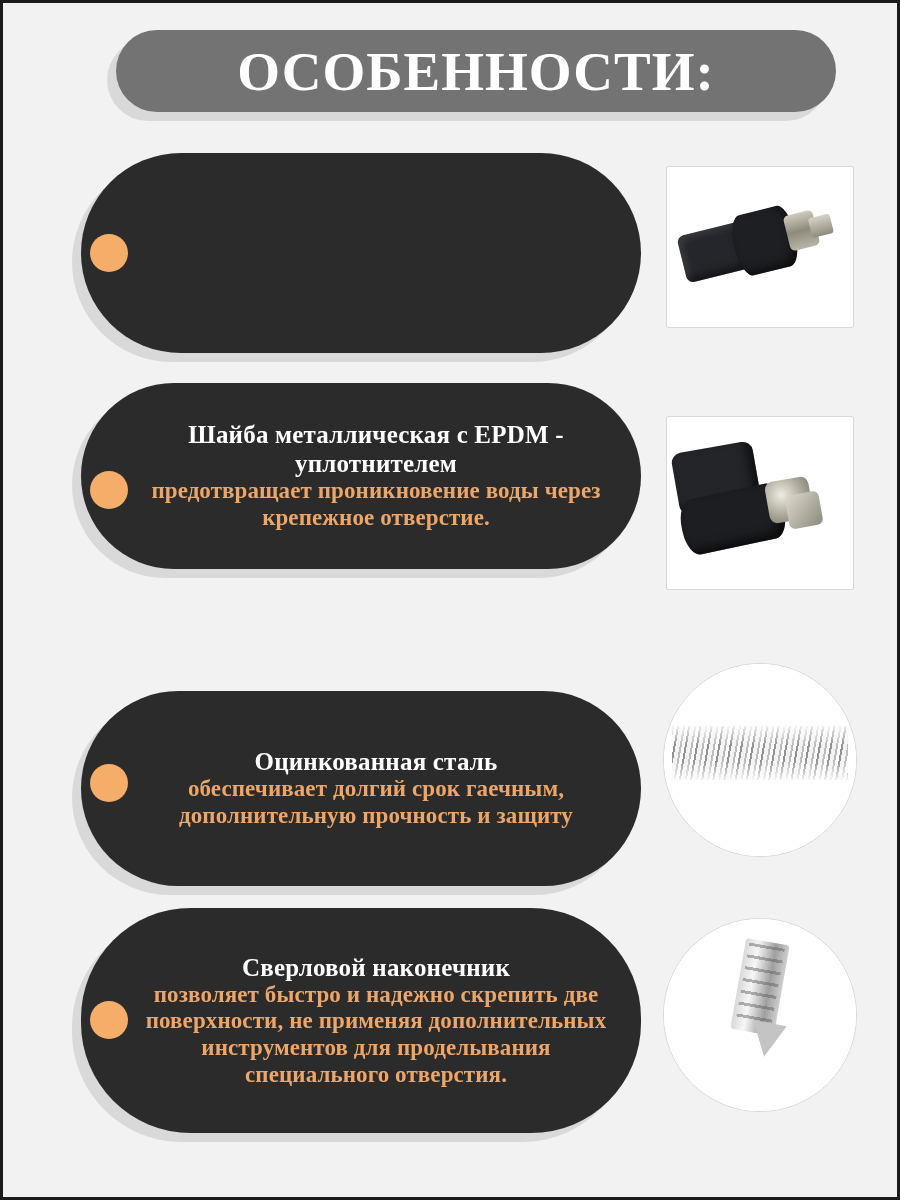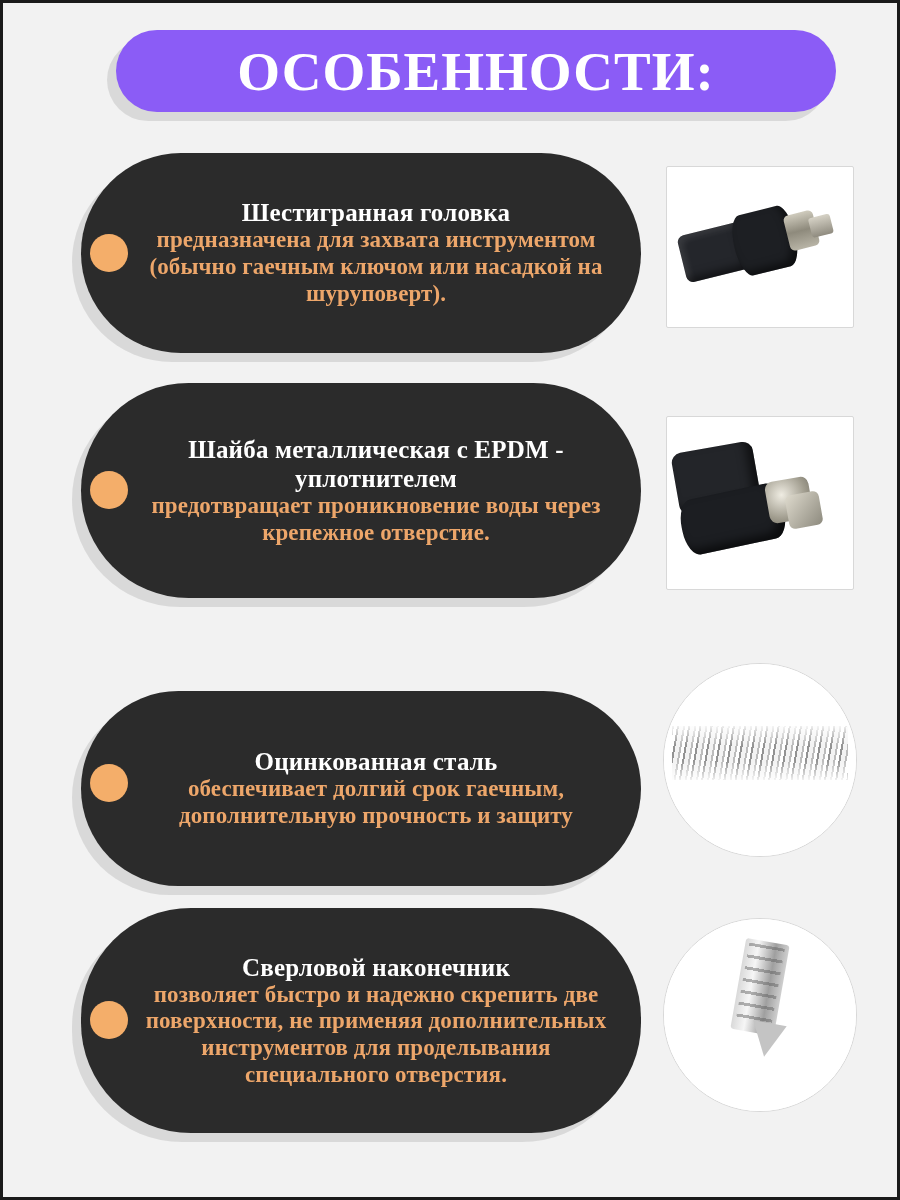--- a/index.html
+++ b/index.html
@@ -31,7 +31,7 @@
     top: 27px;
     width: 720px;
     height: 82px;
-    background: #8b5cf6;
+    background: #737373;
     border-radius: 41px;
     display: flex;
     align-items: center;

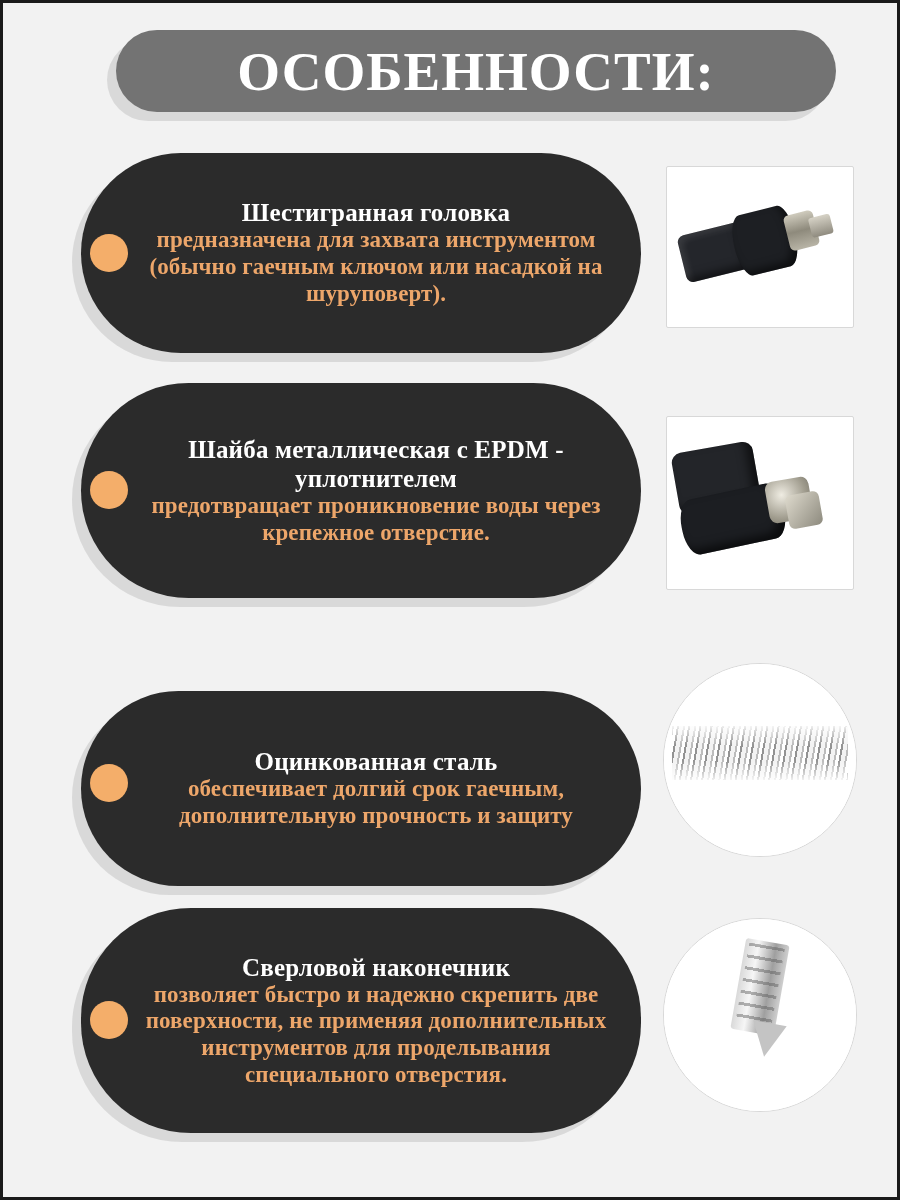--- a/index.html
+++ b/index.html
@@ -264,10 +264,6 @@
   <div class="feature" style="left:78px; top:150px; width:560px; height:200px;">
     <div class="pill" style="width:560px; height:200px;">
       <span class="bullet" style="top:81px;"></span>
-      <div class="pill-text">
-        <span class="head">Шестигранная головка</span>
-        <span class="body">предназначена для захвата инструментом (обычно гаечным ключом или насадкой на шуруповерт).</span>
-      </div>
     </div>
   </div>
   <div class="photo square" style="left:663px; top:163px; width:186px; height:160px;">

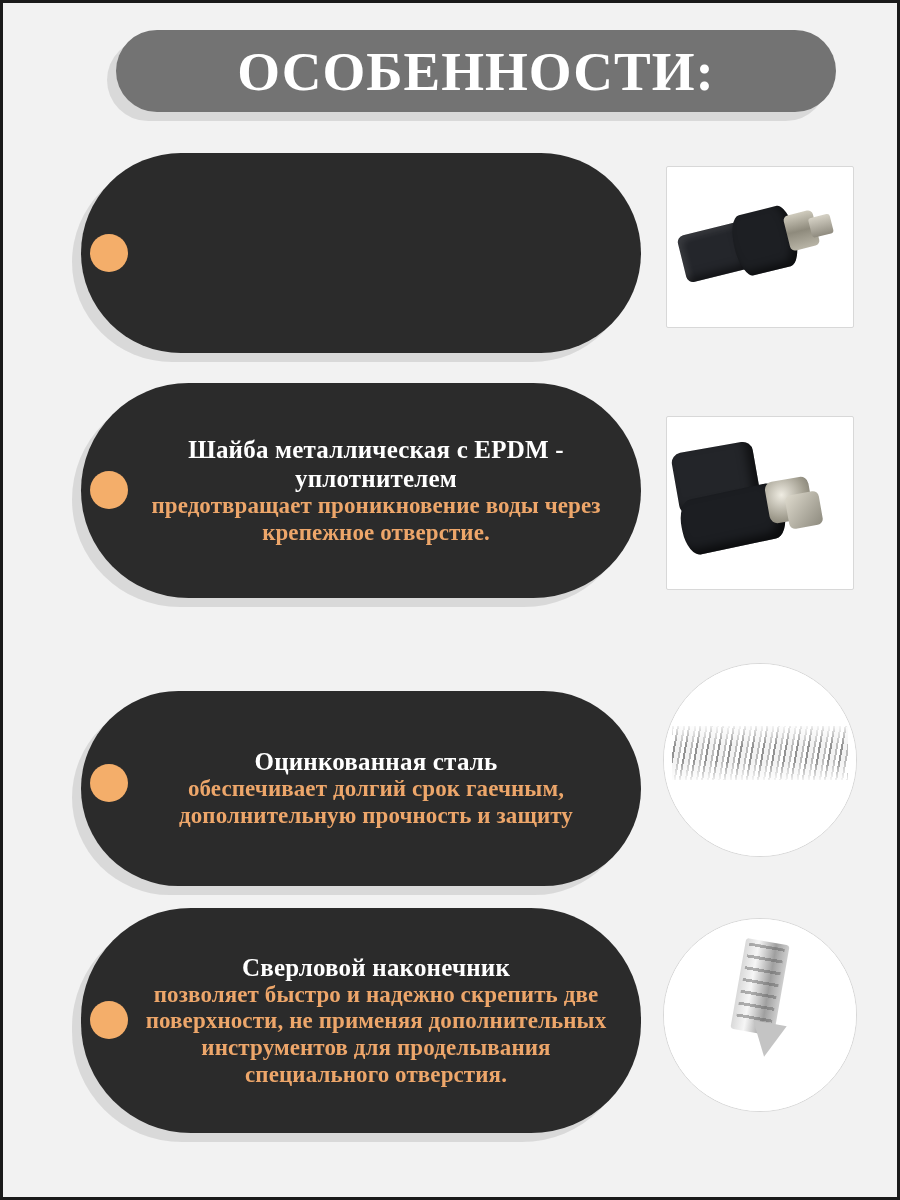--- a/index.html
+++ b/index.html
@@ -276,7 +276,7 @@
   </div>
 
   <div class="feature" style="left:78px; top:380px; width:560px; height:215px;">
-    <div class="pill" style="width:560px; height:215px;">
+    <div class="pill" style="width:560px; height:186px;">
       <span class="bullet" style="top:88px;"></span>
       <div class="pill-text">
         <span class="head">Шайба металлическая с EPDM - уплотнителем</span>

